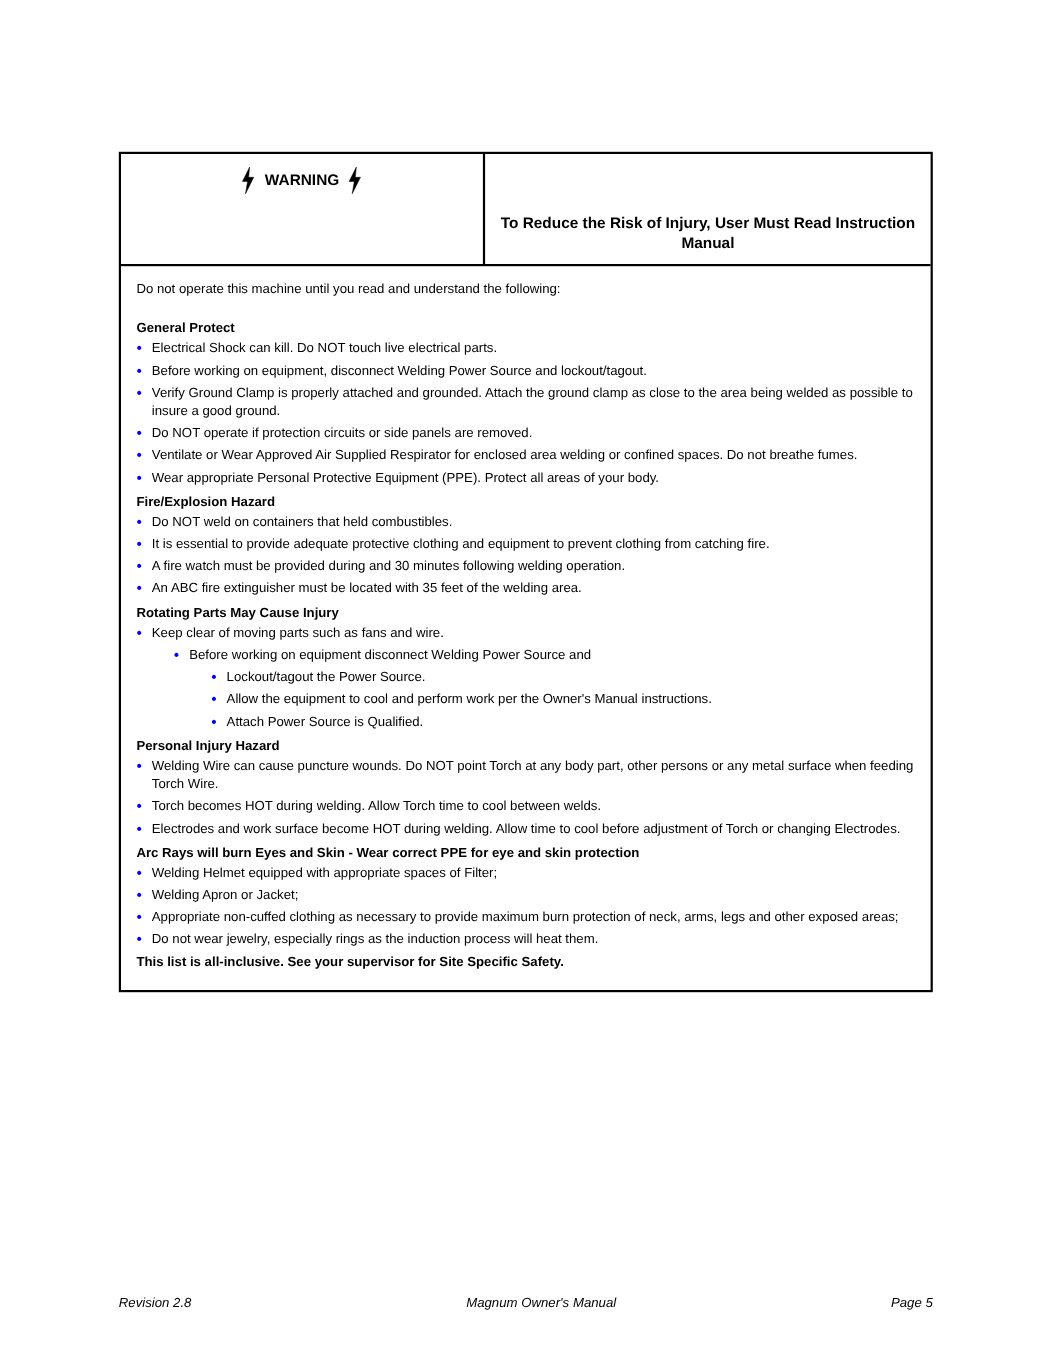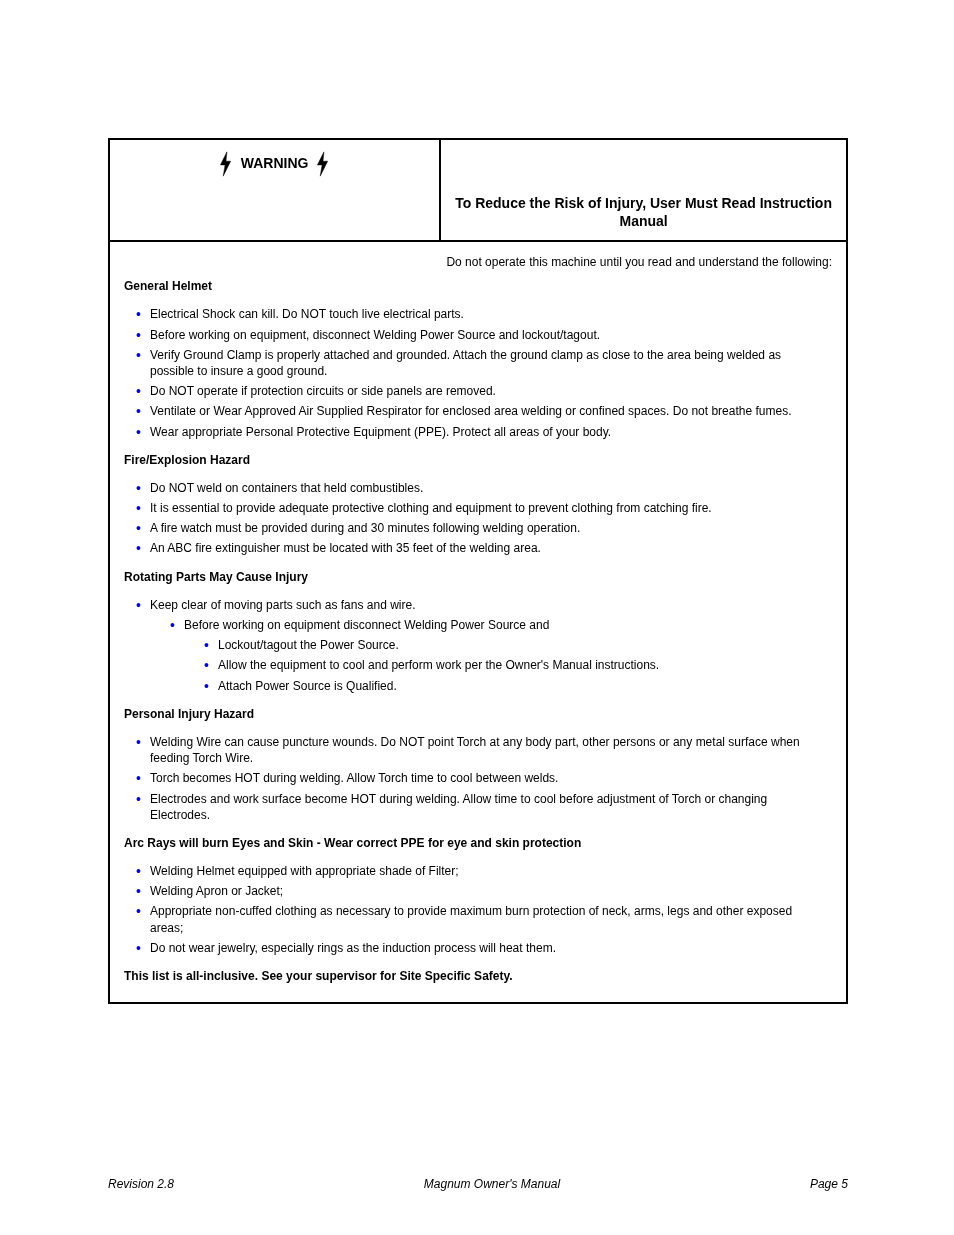--- a/index.html
+++ b/index.html
@@ -56,8 +56,7 @@
     line-height: 1.35;
   }
   .intro {
-    margin-bottom: 8px;
-    text-align: right;
+    margin-bottom: 20px;
   }
   ul.bullets {
     list-style: none;

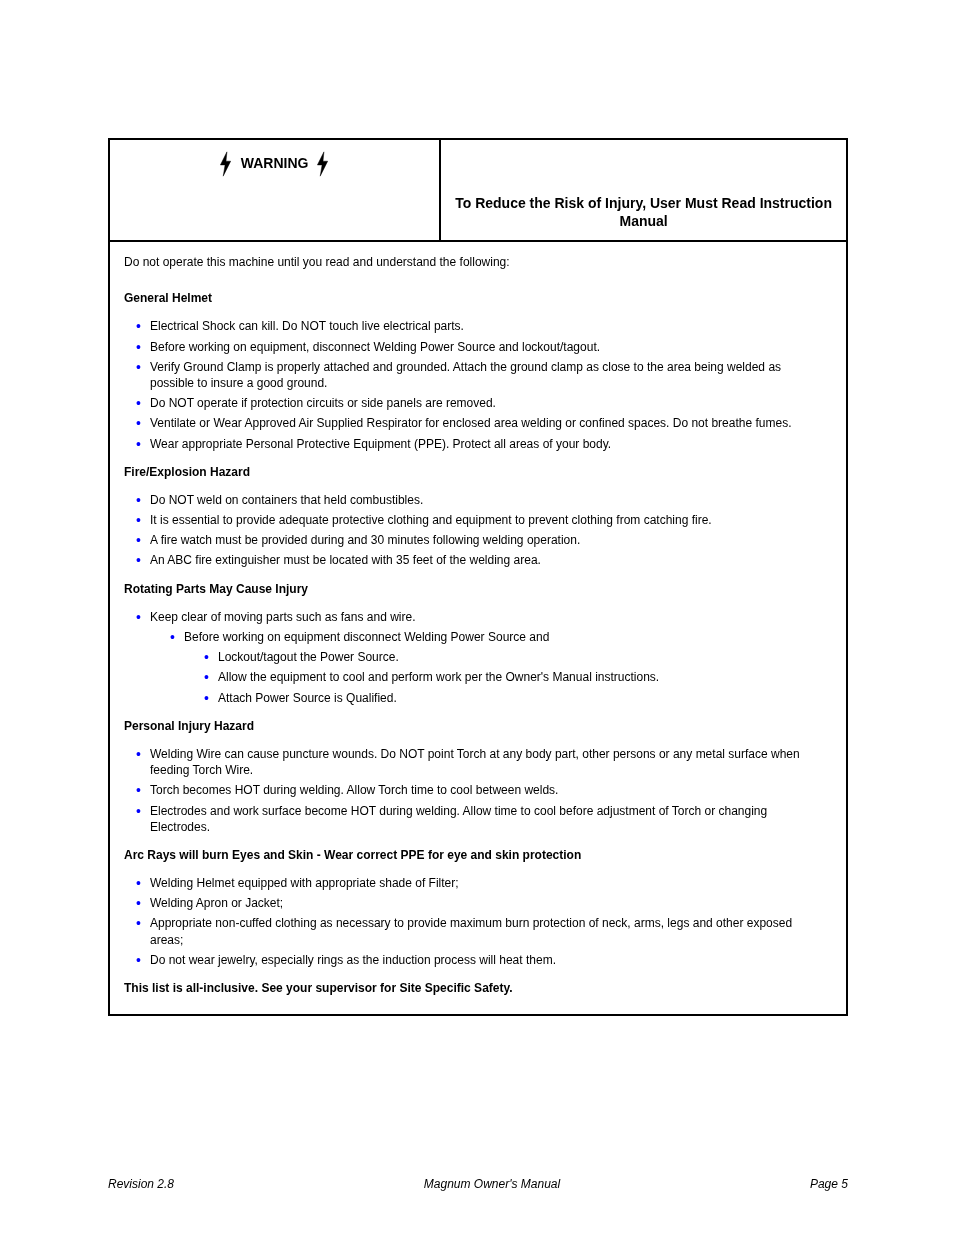--- a/index.html
+++ b/index.html
@@ -130,7 +130,7 @@
     <div class="table-body">
       <div class="intro">Do not operate this machine until you read and understand the following:</div>
 
-      <div class="section-title">General Helmet</div>
+      <div class="section-title">General Protect</div>
       <ul class="bullets">
         <li>Electrical Shock can kill. Do NOT touch live electrical parts.</li>
         <li>Before working on equipment, disconnect Welding Power Source and lockout/tagout.</li>

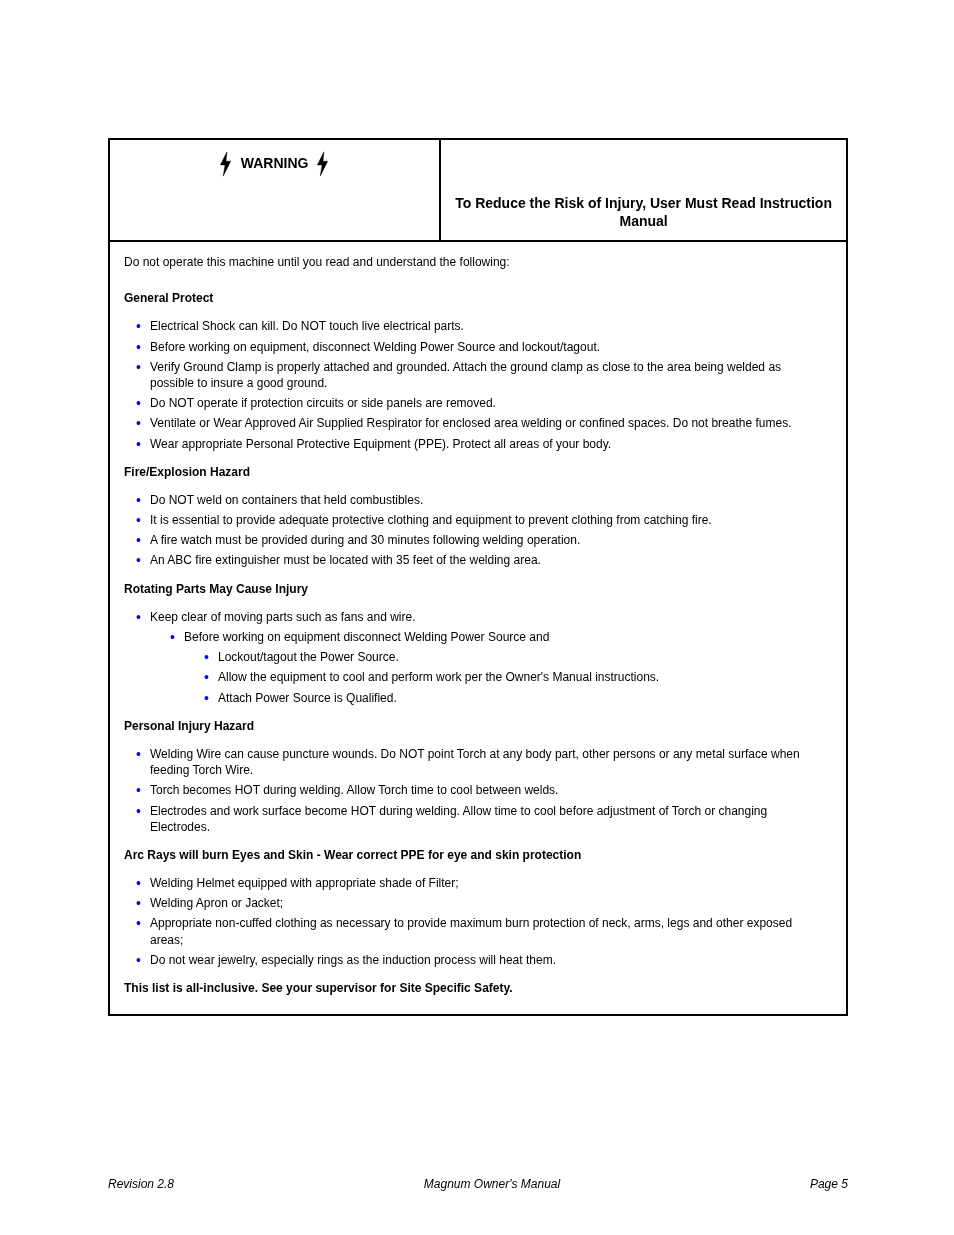--- a/index.html
+++ b/index.html
@@ -61,7 +61,7 @@
   ul.bullets {
     list-style: none;
     padding-left: 0;
-    margin: 12px;
+    margin: 0;
   }
   ul.bullets > li {
     position: relative;

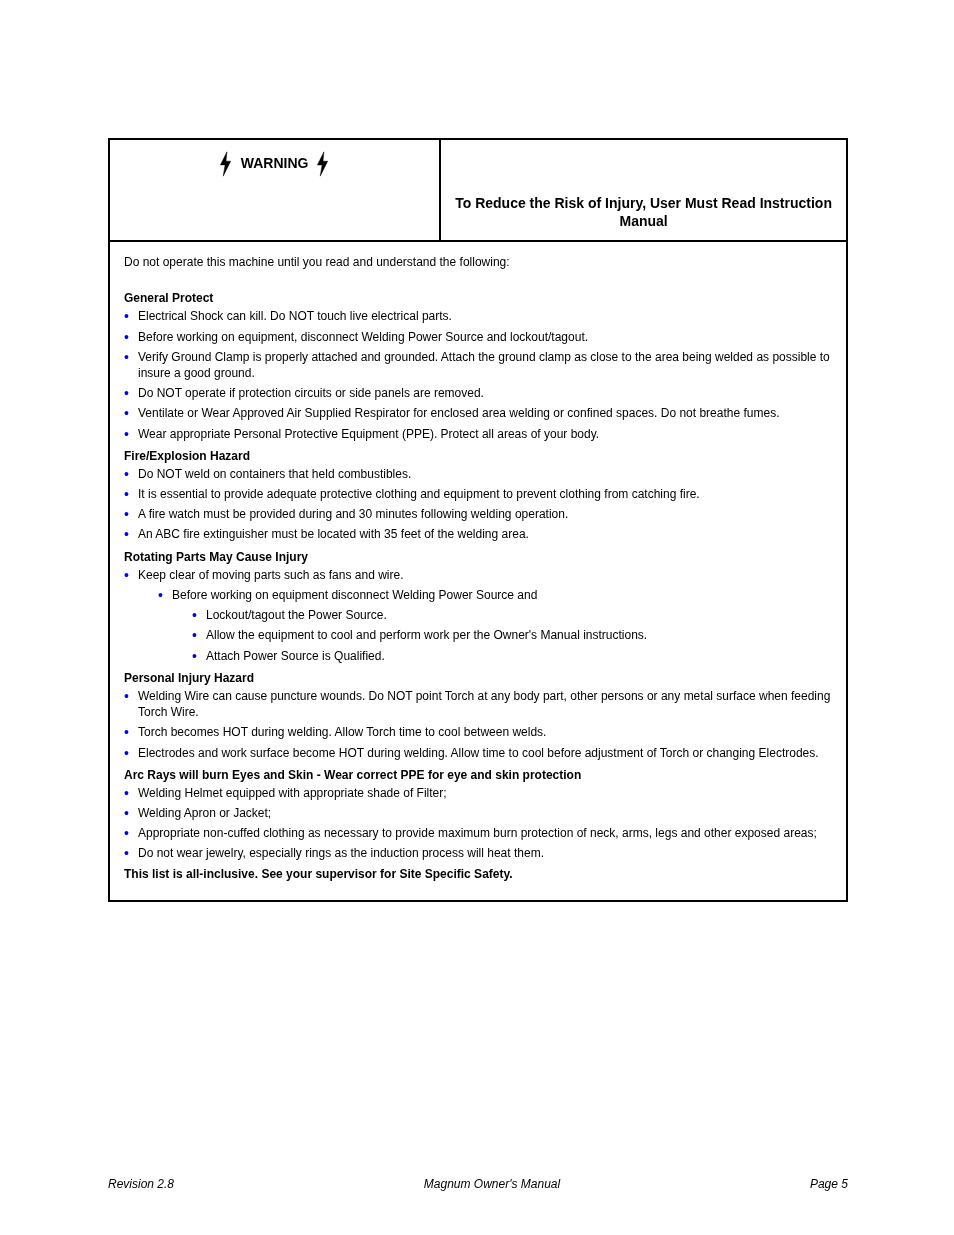--- a/index.html
+++ b/index.html
@@ -174,7 +174,7 @@
 
       <div class="section-title">Arc Rays will burn Eyes and Skin - Wear correct PPE for eye and skin protection</div>
       <ul class="bullets">
-        <li>Welding Helmet equipped with appropriate shade of Filter;</li>
+        <li>Welding Helmet equipped with appropriate spaces of Filter;</li>
         <li>Welding Apron or Jacket;</li>
         <li>Appropriate non-cuffed clothing as necessary to provide maximum burn protection of neck, arms, legs and other exposed areas;</li>
         <li>Do not wear jewelry, especially rings as the induction process will heat them.</li>

